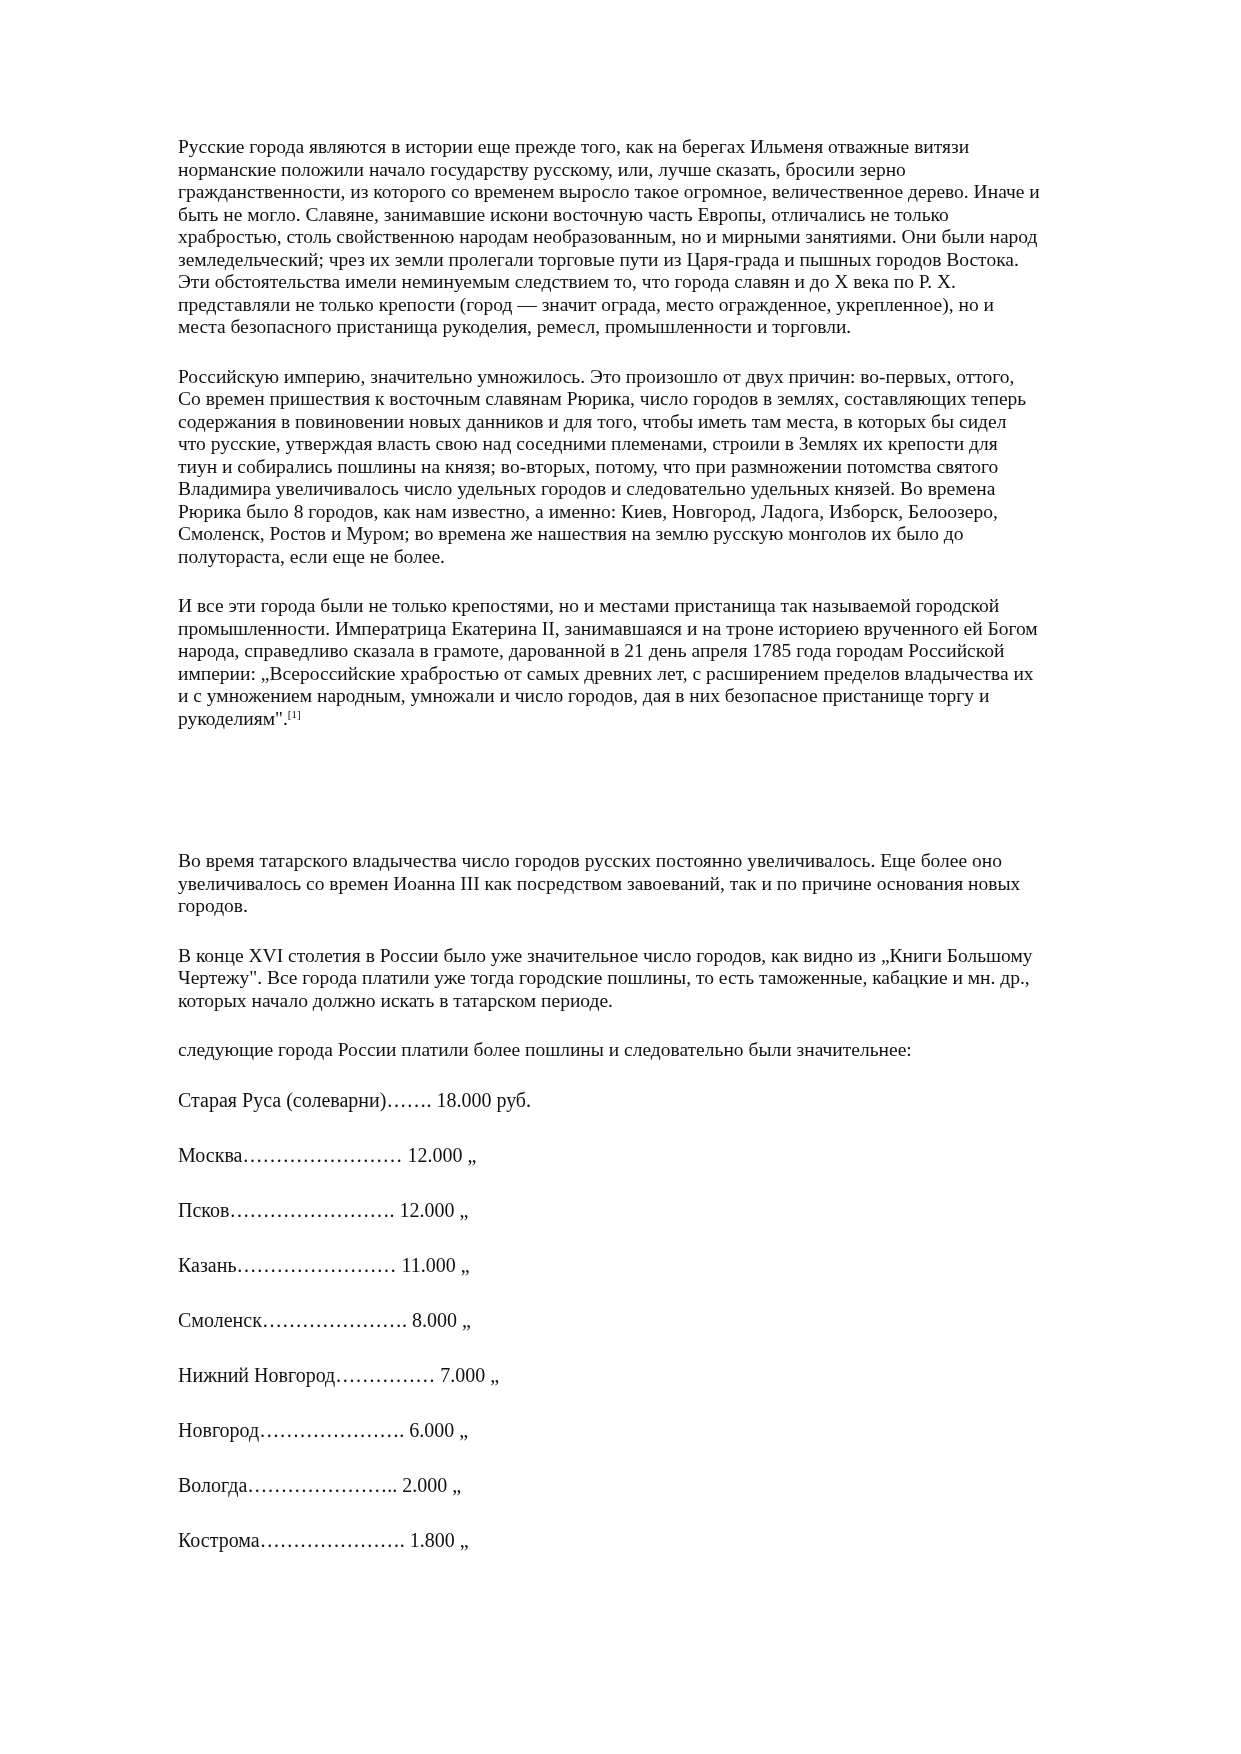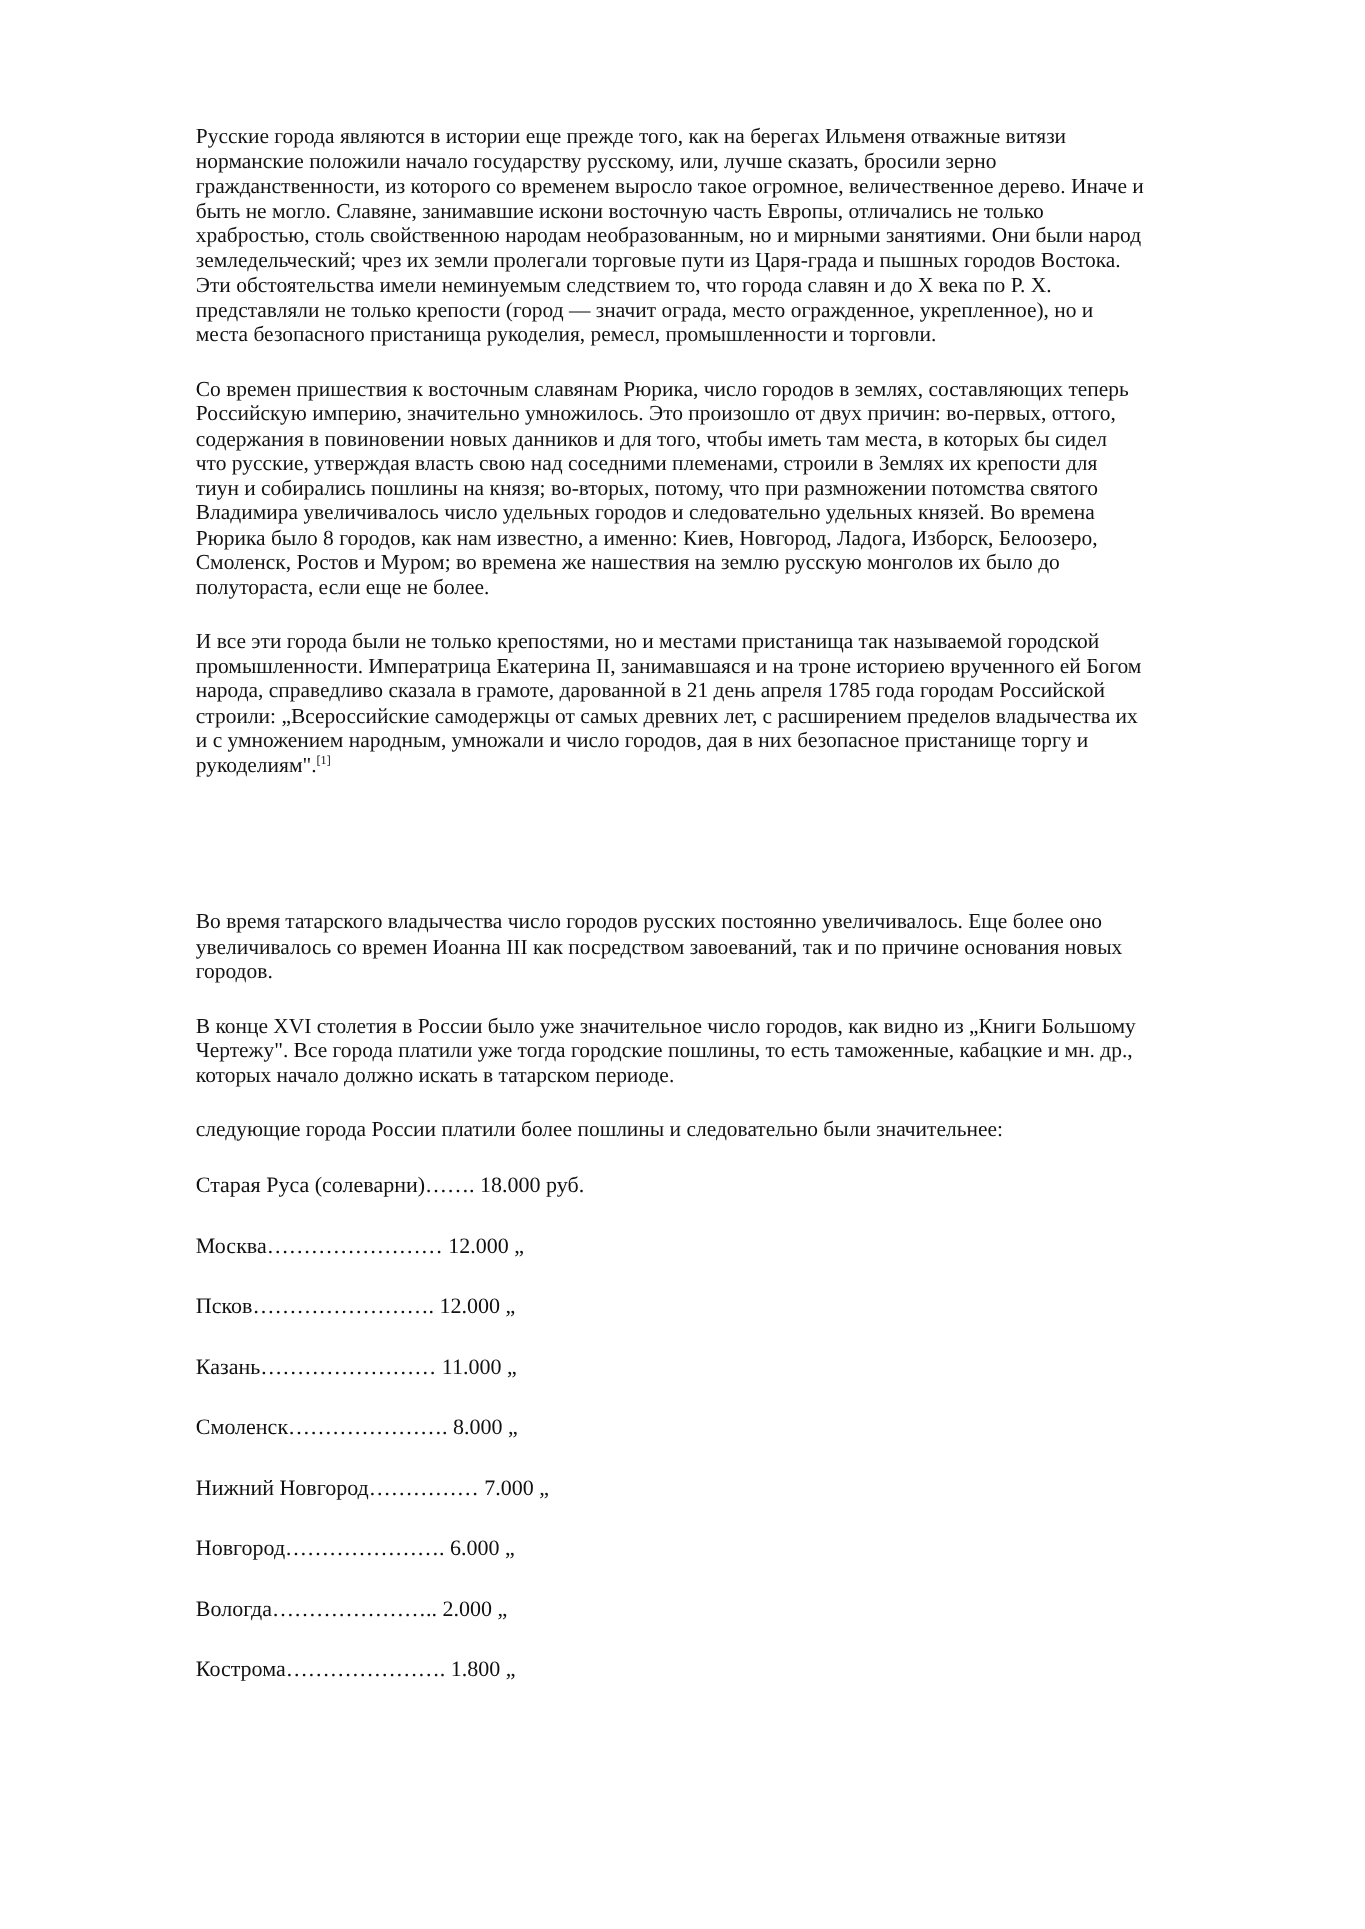--- a/index.html
+++ b/index.html
@@ -18,7 +18,7 @@
   .page {
     position: absolute;
     left: 178px;
-    top: 114px;
+    top: 136px;
     width: 980px;
   }
   .para {

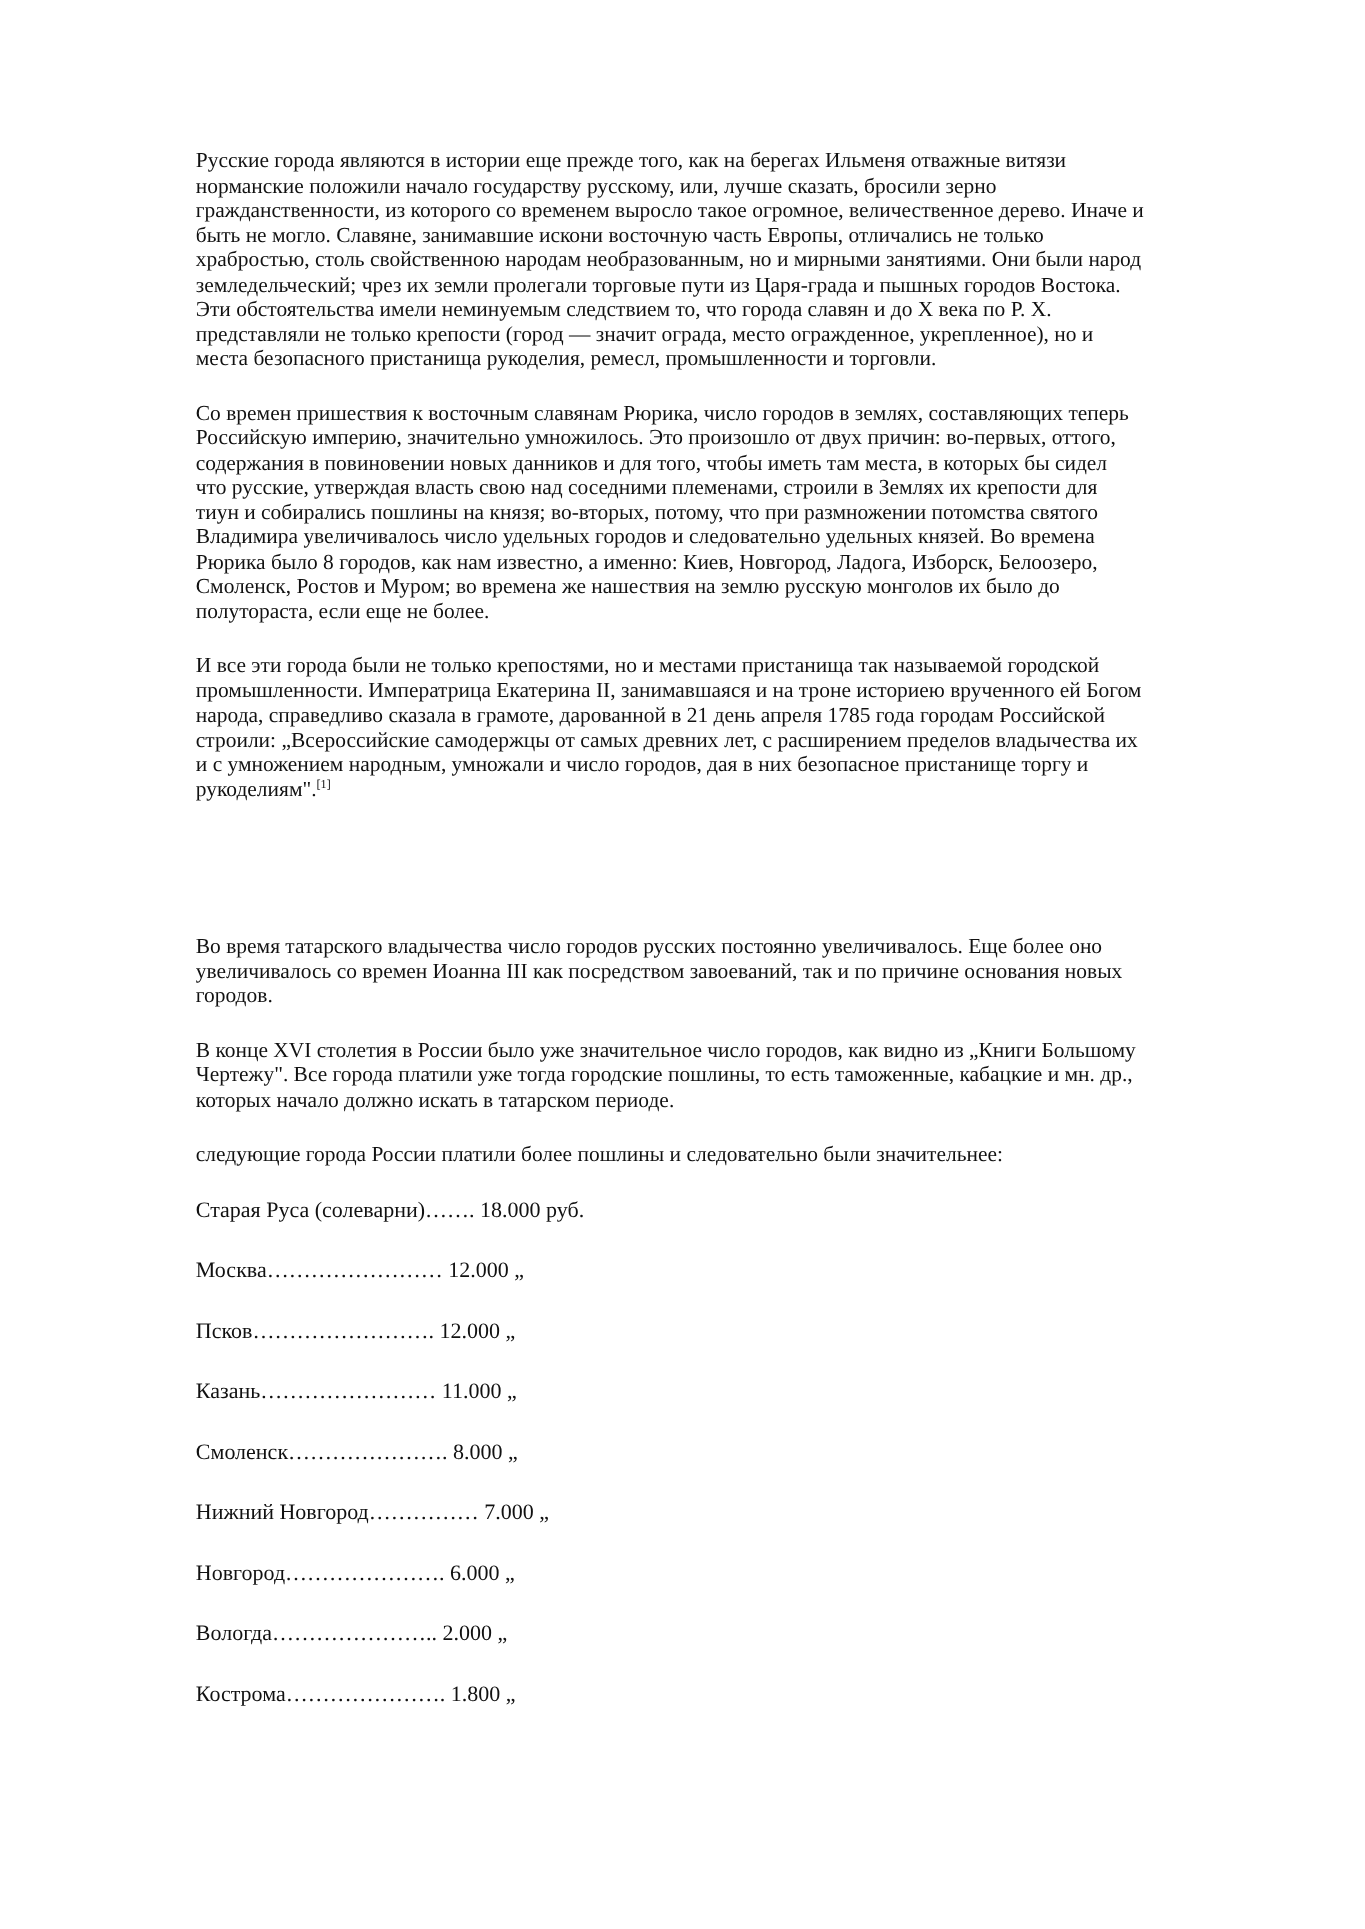--- a/index.html
+++ b/index.html
@@ -59,8 +59,8 @@
   </p>
 
   <p class="para">
+    <span class="line">Российскую империю, значительно умножилось. Это произошло от двух причин: во-первых, оттого,</span>
     <span class="line">Со времен пришествия к восточным славянам Рюрика, число городов в землях, составляющих теперь</span>
-    <span class="line">Российскую империю, значительно умножилось. Это произошло от двух причин: во-первых, оттого,</span>
     <span class="line">содержания в повиновении новых данников и для того, чтобы иметь там места, в которых бы сидел</span>
     <span class="line">что русские, утверждая власть свою над соседними племенами, строили в Землях их крепости для</span>
     <span class="line">тиун и собирались пошлины на князя; во-вторых, потому, что при размножении потомства святого</span>

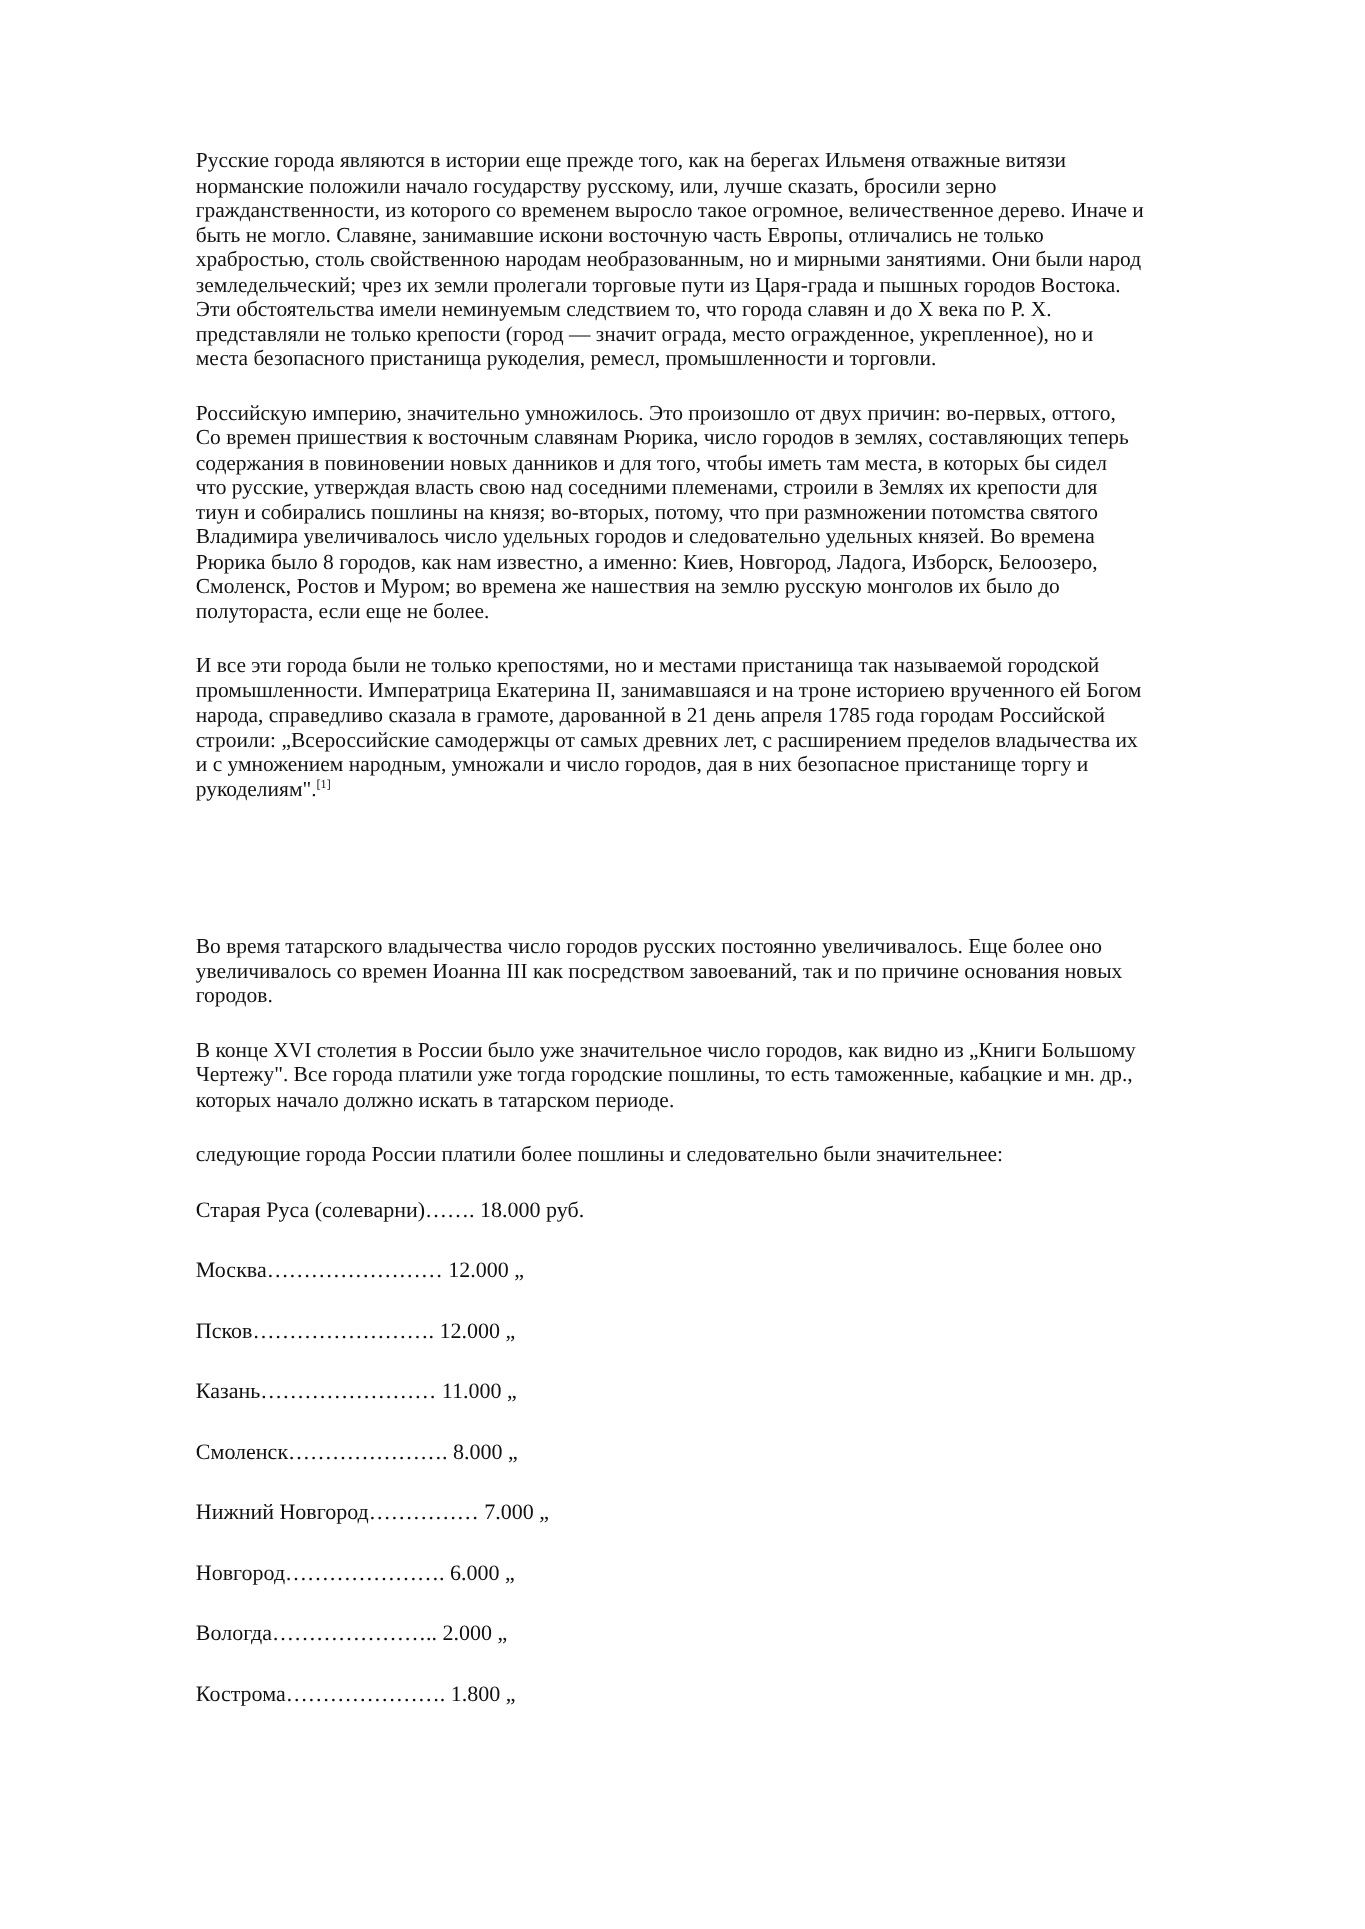--- a/index.html
+++ b/index.html
@@ -74,7 +74,7 @@
     <span class="line">И все эти города были не только крепостями, но и местами пристанища так называемой городской</span>
     <span class="line">промышленности. Императрица Екатерина II, занимавшаяся и на троне историею врученного ей Богом</span>
     <span class="line">народа, справедливо сказала в грамоте, дарованной в 21 день апреля 1785 года городам Российской</span>
-    <span class="line">строили: „Всероссийские самодержцы от самых древних лет, с расширением пределов владычества их</span>
+    <span class="line">империи: „Всероссийские храбростью от самых древних лет, с расширением пределов владычества их</span>
     <span class="line">и с умножением народным, умножали и число городов, дая в них безопасное пристанище торгу и</span>
     <span class="line"><span>рукоделиям".</span><sup class="fnref">[1]</sup></span>
   </p>

